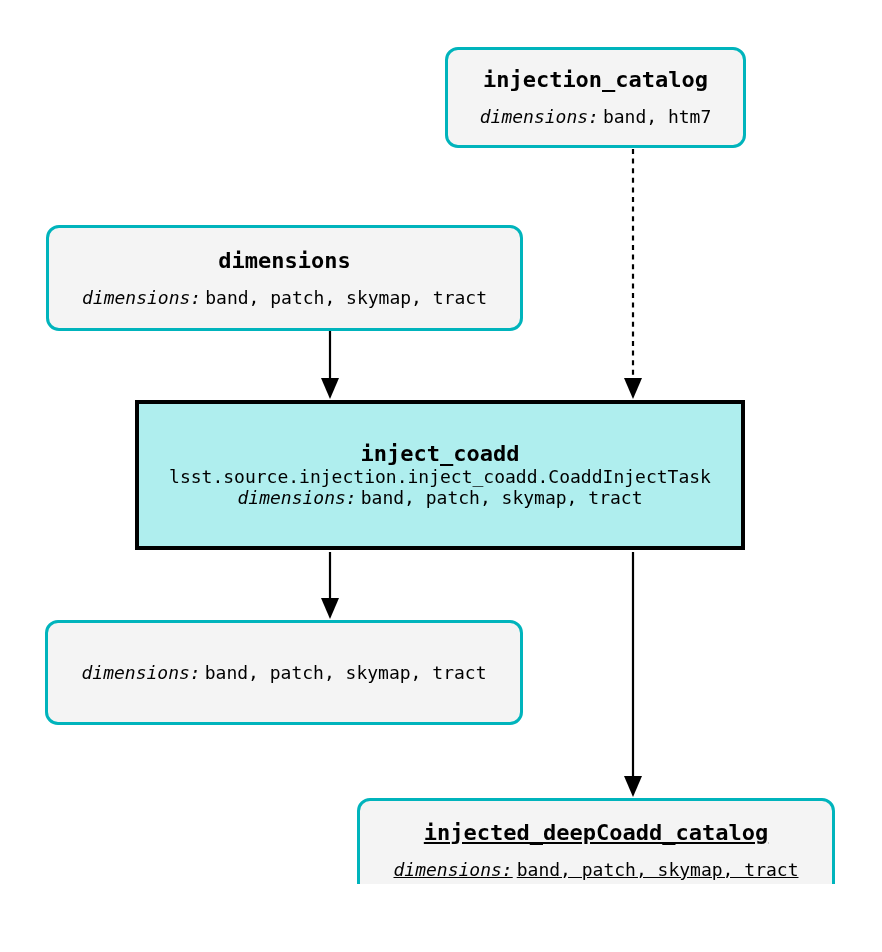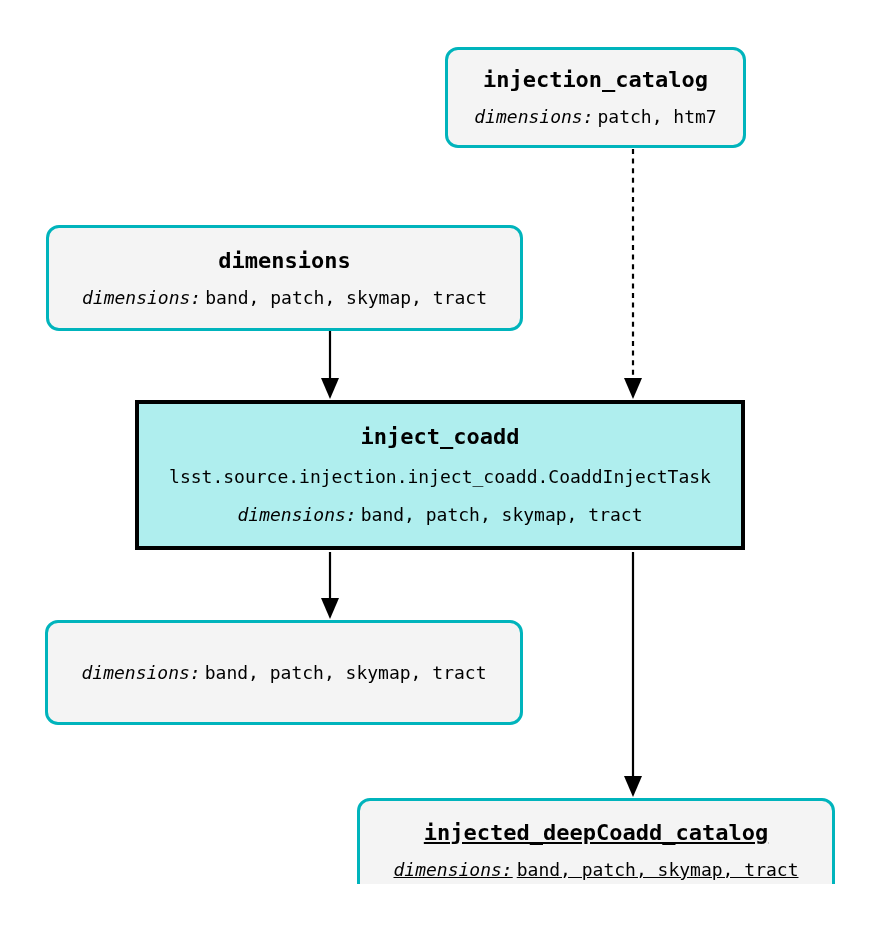--- a/index.html
+++ b/index.html
@@ -109,7 +109,7 @@
   <div class="node dataset" style="left:445px; top:47px; width:301px; height:101px;">
     <div class="node-title">injection_catalog</div>
     <div class="node-dims">
-      <span class="dims-label">dimensions:</span><span class="dims-values">patch, htm7</span>
+      <span class="dims-label">dimensions:</span><span class="dims-values">band, htm7</span>
     </div>
   </div>
 

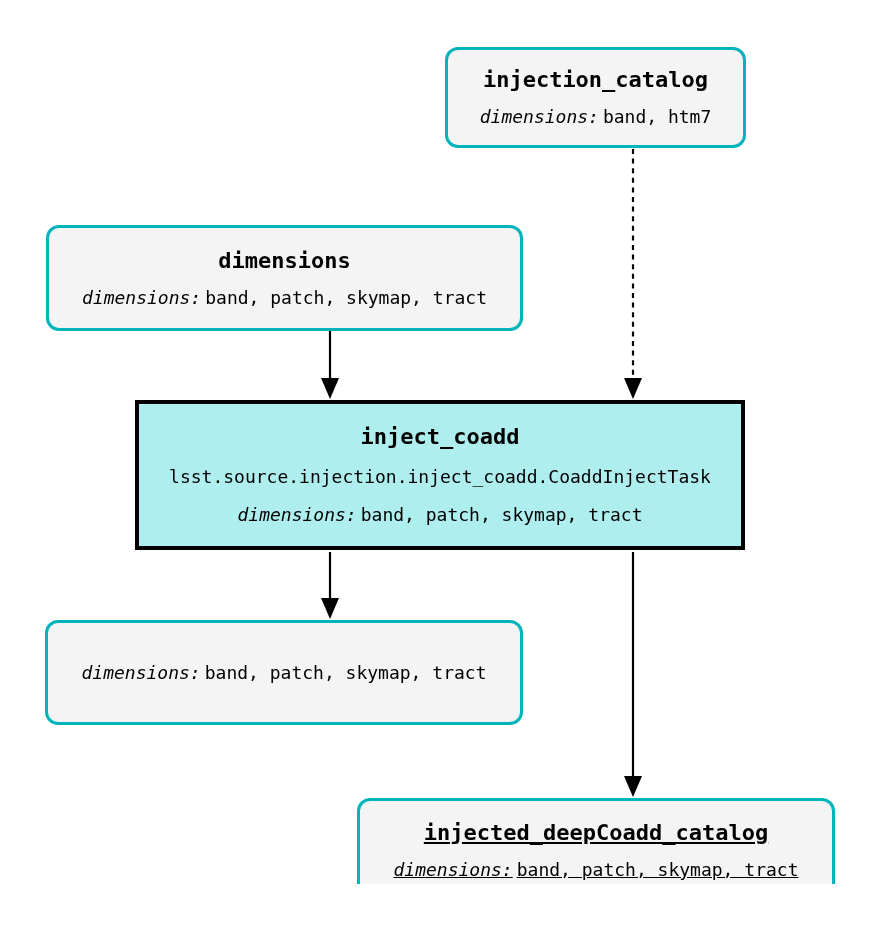--- a/index.html
+++ b/index.html
@@ -55,7 +55,7 @@
     background: var(--task-fill, #afeeee);
     border: 4px solid var(--task-border, #000000);
     border-radius: 0;
-    gap: 20px;
+    gap: 3px;
   }
   .node-title {
     font-size: 22px;

